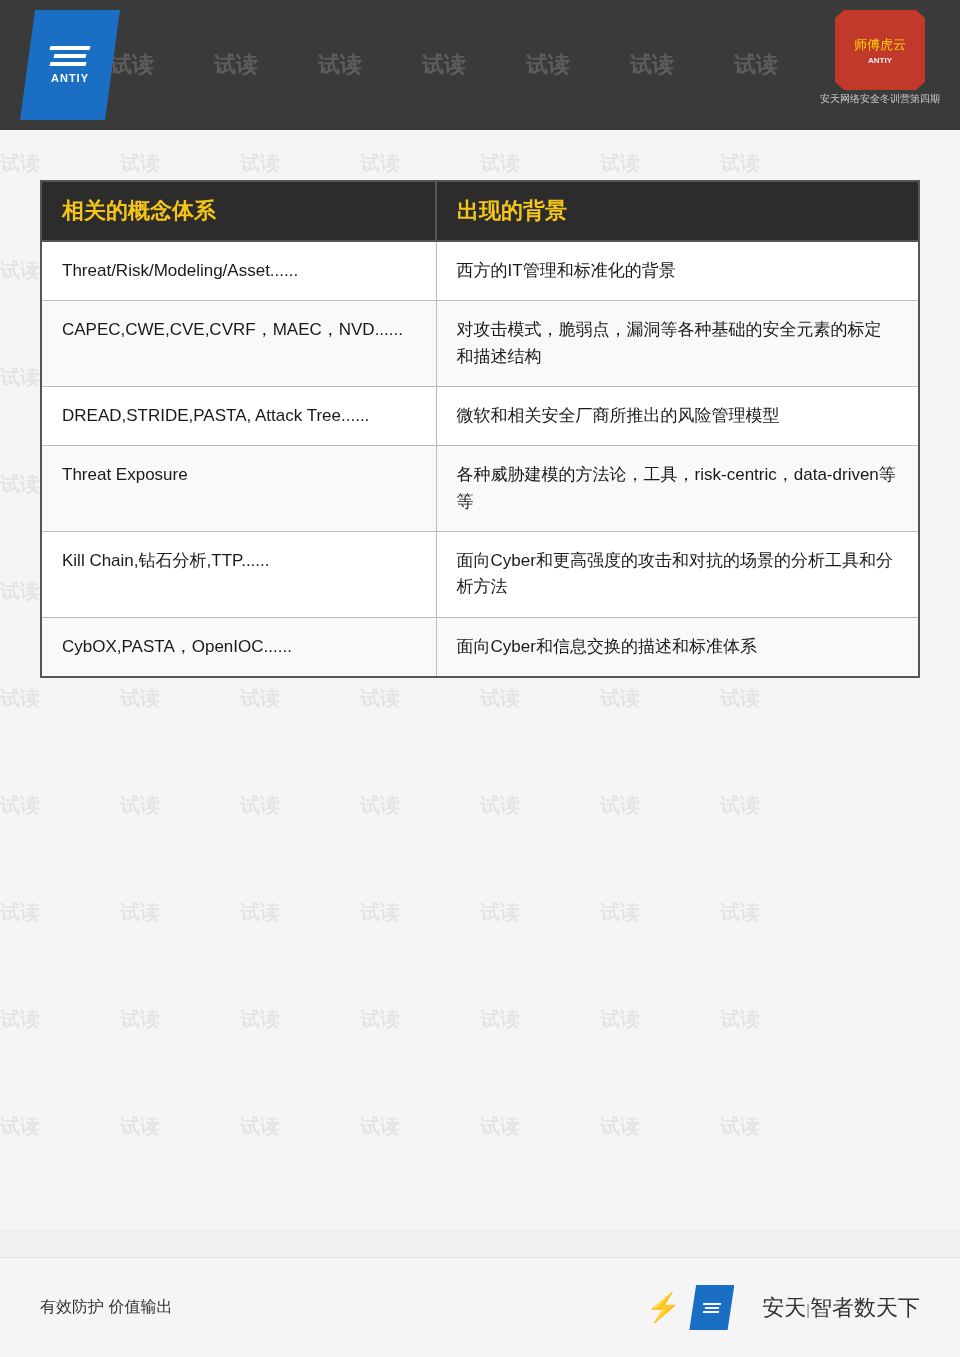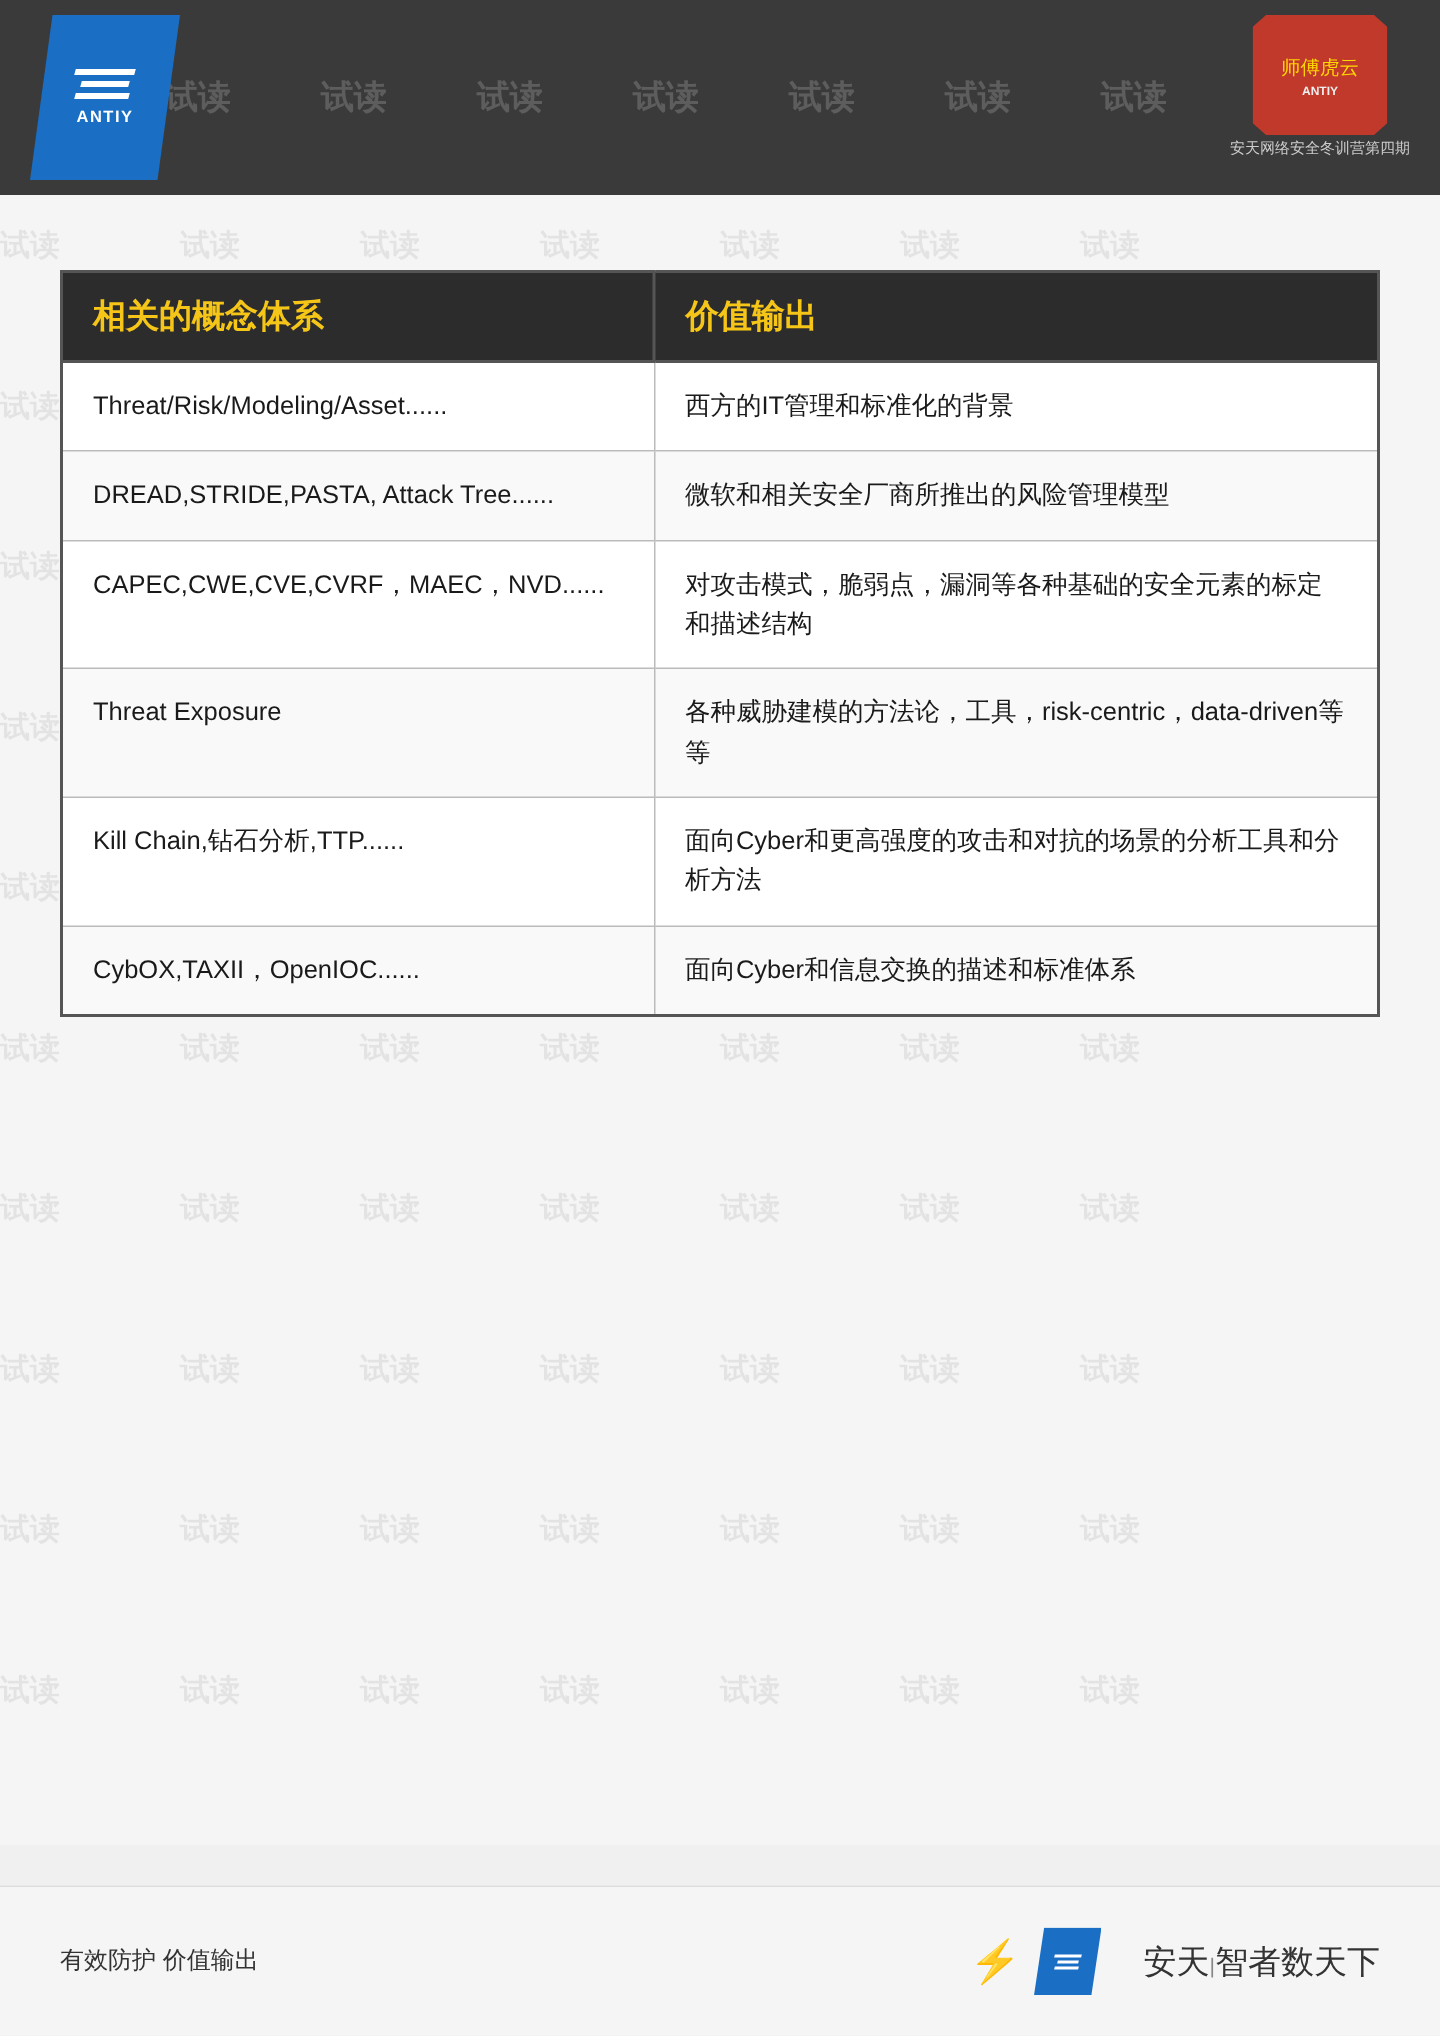--- a/index.html
+++ b/index.html
@@ -394,7 +394,7 @@
     <thead>
       <tr>
         <th class="col-left">相关的概念体系</th>
-        <th class="col-right">价值输出</th>
+        <th class="col-right">出现的背景</th>
       </tr>
     </thead>
     <tbody id="table-body">

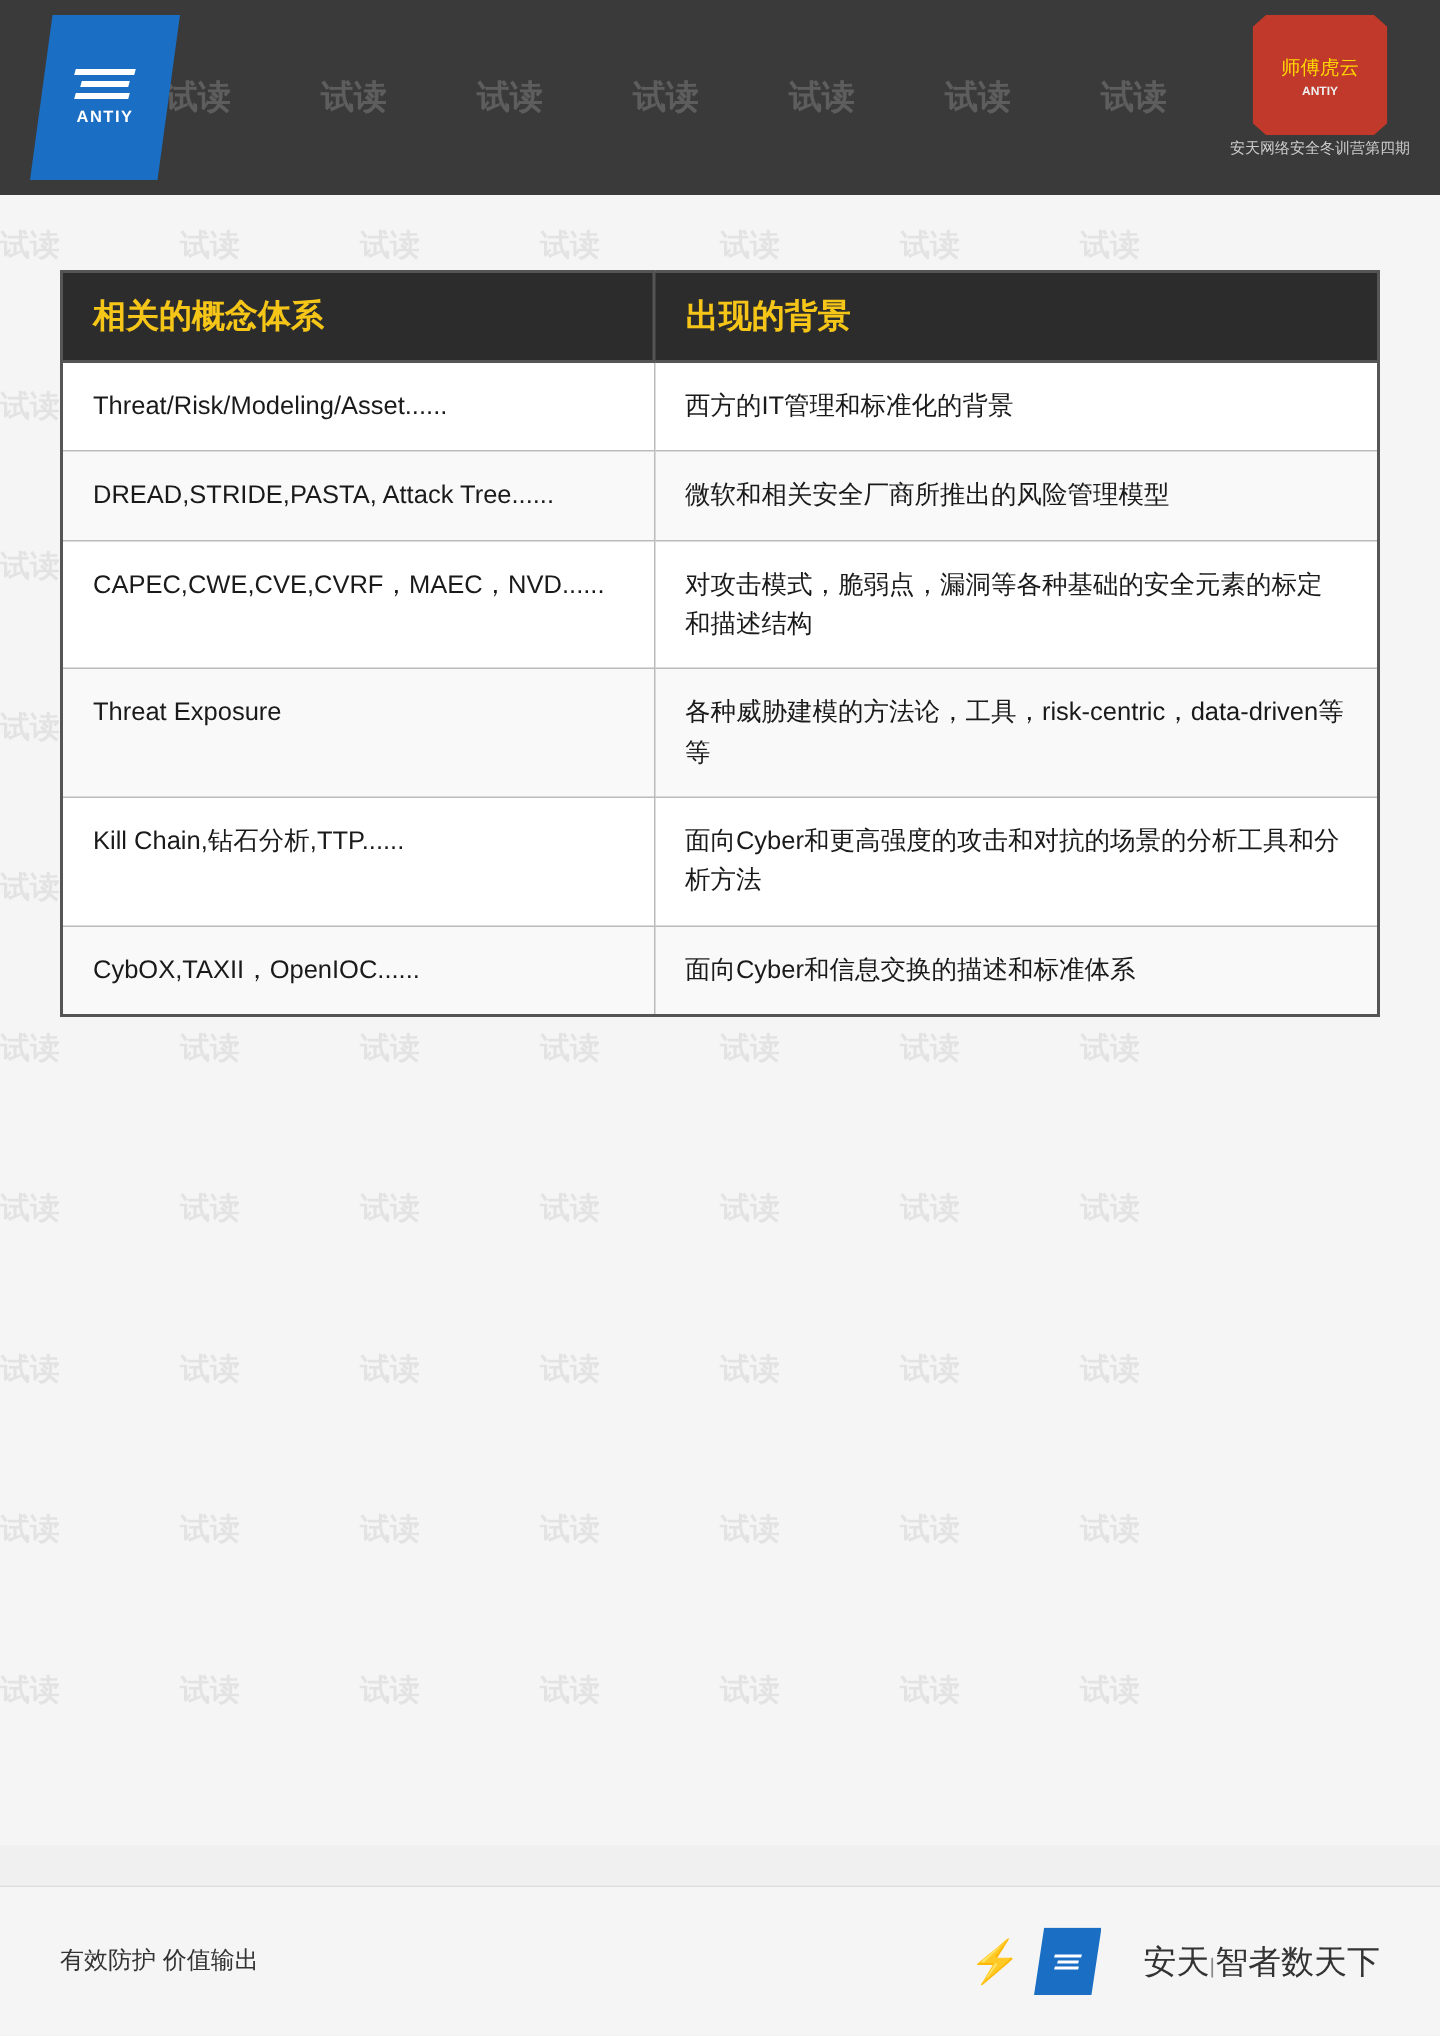--- a/index.html
+++ b/index.html
@@ -403,12 +403,12 @@
           <td class="col-right">西方的IT管理和标准化的背景</td>
         </tr>
         <tr>
+          <td class="col-left">CAPEC,CWE,CVE,CVRF，MAEC，NVD......</td>
+          <td class="col-right">对攻击模式，脆弱点，漏洞等各种基础的安全元素的标定和描述结构</td>
+        </tr>
+        <tr>
           <td class="col-left">DREAD,STRIDE,PASTA, Attack Tree......</td>
           <td class="col-right">微软和相关安全厂商所推出的风险管理模型</td>
-        </tr>
-        <tr>
-          <td class="col-left">CAPEC,CWE,CVE,CVRF，MAEC，NVD......</td>
-          <td class="col-right">对攻击模式，脆弱点，漏洞等各种基础的安全元素的标定和描述结构</td>
         </tr>
         <tr>
           <td class="col-left">Threat Exposure</td>

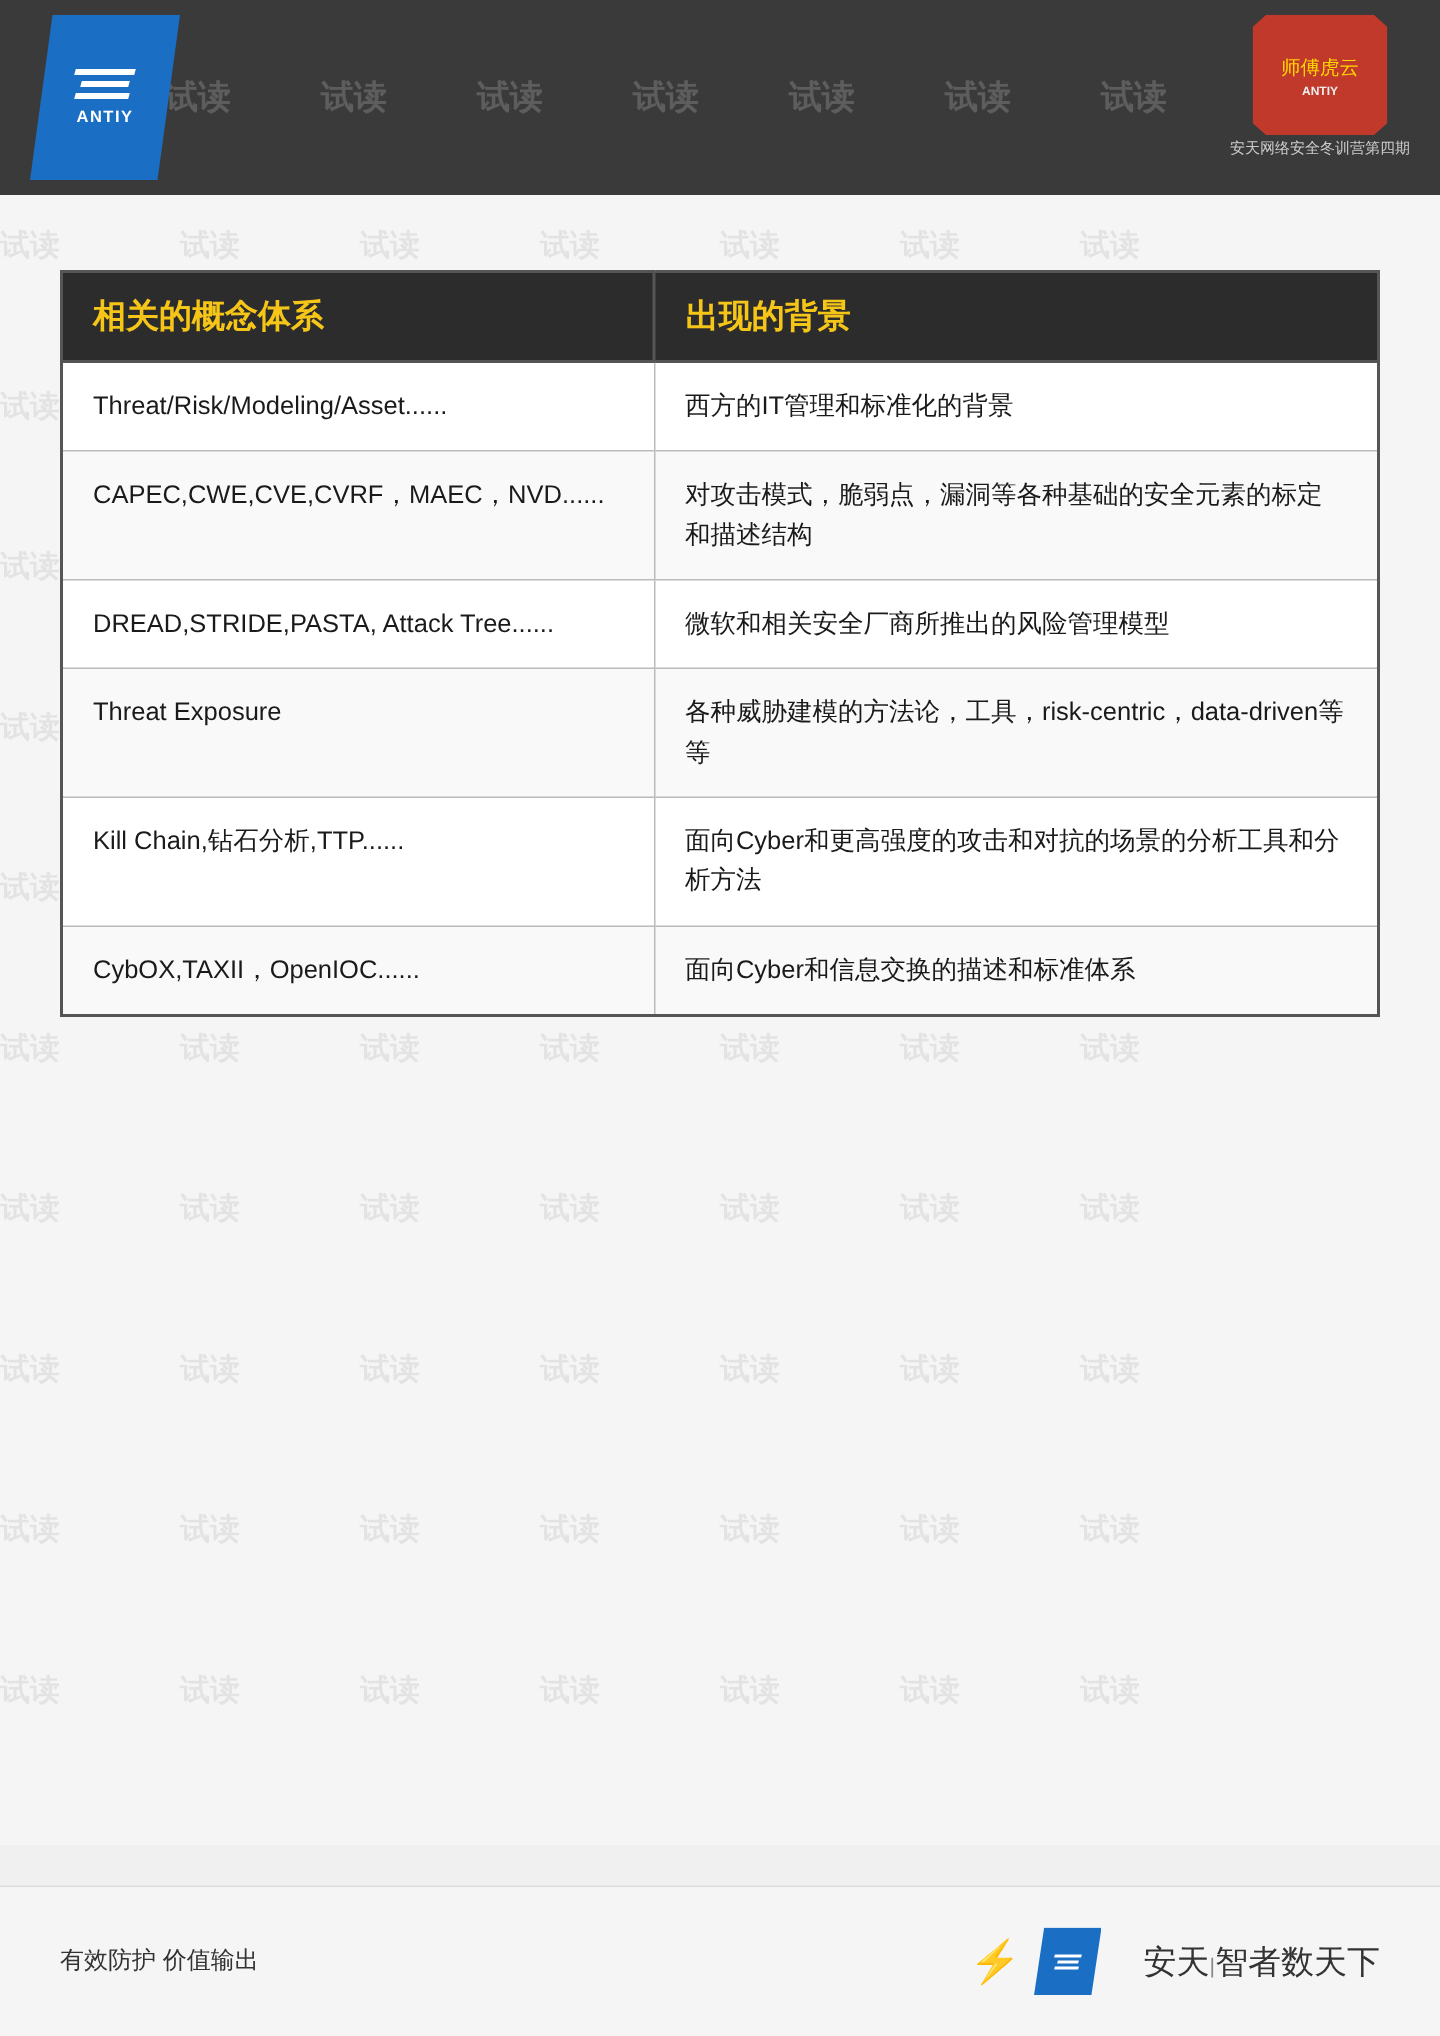--- a/index.html
+++ b/index.html
@@ -419,7 +419,7 @@
           <td class="col-right">面向Cyber和更高强度的攻击和对抗的场景的分析工具和分析方法</td>
         </tr>
         <tr>
-          <td class="col-left">CybOX,TAXII，OpenIOC......</td>
+          <td class="col-left">CybOX,PASTA，OpenIOC......</td>
           <td class="col-right">面向Cyber和信息交换的描述和标准体系</td>
         </tr>
       </tbody>

